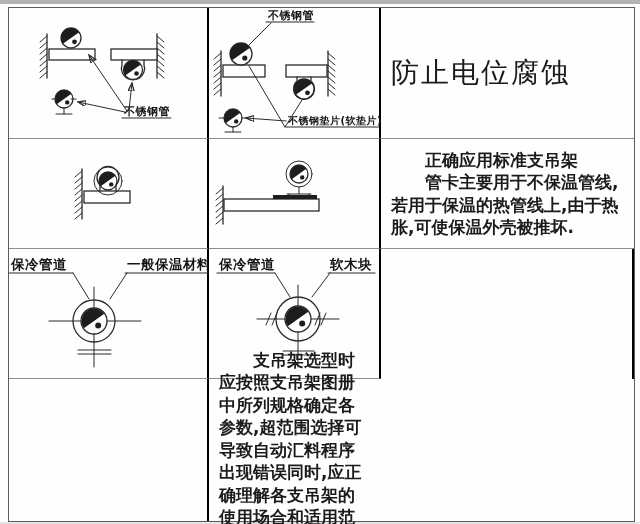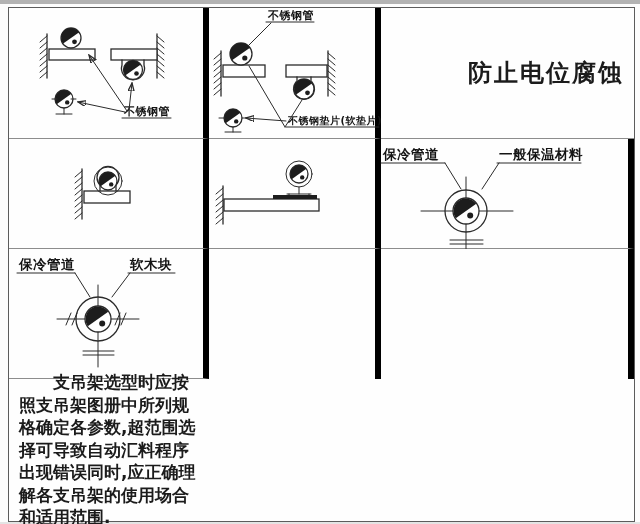--- a/index.html
+++ b/index.html
@@ -11,7 +11,7 @@
          border:1px solid #5c5c5c;box-sizing:content-box;
          display:grid;grid-template-columns:200px 172px 253px;
          grid-template-rows:131px 110px 130px 142px;background:#fefefe;}
-  .c{border-right:6px solid #000000;border-bottom:1px solid #8d8d8d;
+  .c{border-right:2px solid #000000;border-bottom:1px solid #8d8d8d;
      box-sizing:border-box;position:relative;background:#fefefe;}
   .c.lastcol{border-right:none;}
   .c.lastrow{border-bottom:none;}

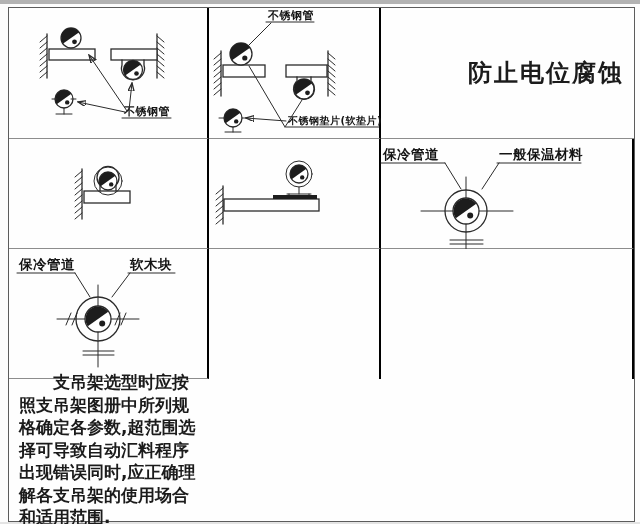--- a/index.html
+++ b/index.html
@@ -28,7 +28,7 @@
   .note{display:flex;flex-direction:column;justify-content:center;
         padding:0 10px;color:#1b1b1b;font-size:17px;line-height:22.5px;font-weight:600;}
   .note p{margin:0;text-indent:2em;}
-  .note-big{align-items:flex-end;font-size:24px;font-weight:700;letter-spacing:2px;}
+  .note-big{align-items:flex-start;font-size:28px;font-weight:400;letter-spacing:2px;}
   .note-big p{text-indent:0;}
 </style>
 </head>

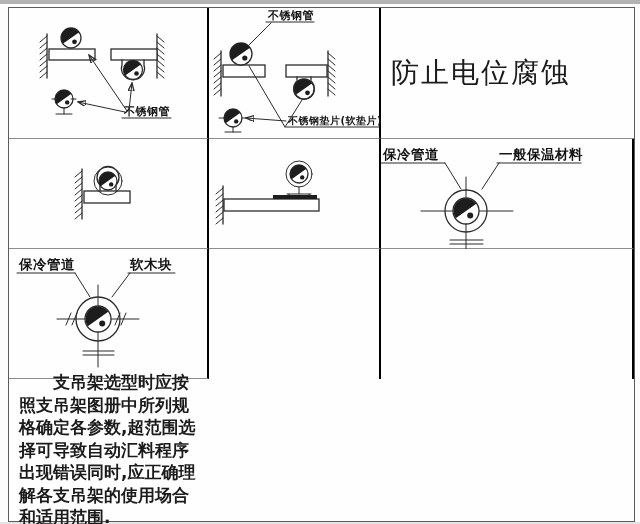--- a/index.html
+++ b/index.html
@@ -164,6 +164,10 @@
       </svg>
     </div>
 
+    <div class="c lastcol note">
+      <p>正确应用标准支吊架</p>
+      <p>管卡主要用于不保温管线,若用于保温的热管线上,由于热胀,可使保温外壳被推坏.</p>
+    </div>
 
     <div class="c">
       <svg class="dg" width="199" height="129" viewBox="0 0 199 129">

